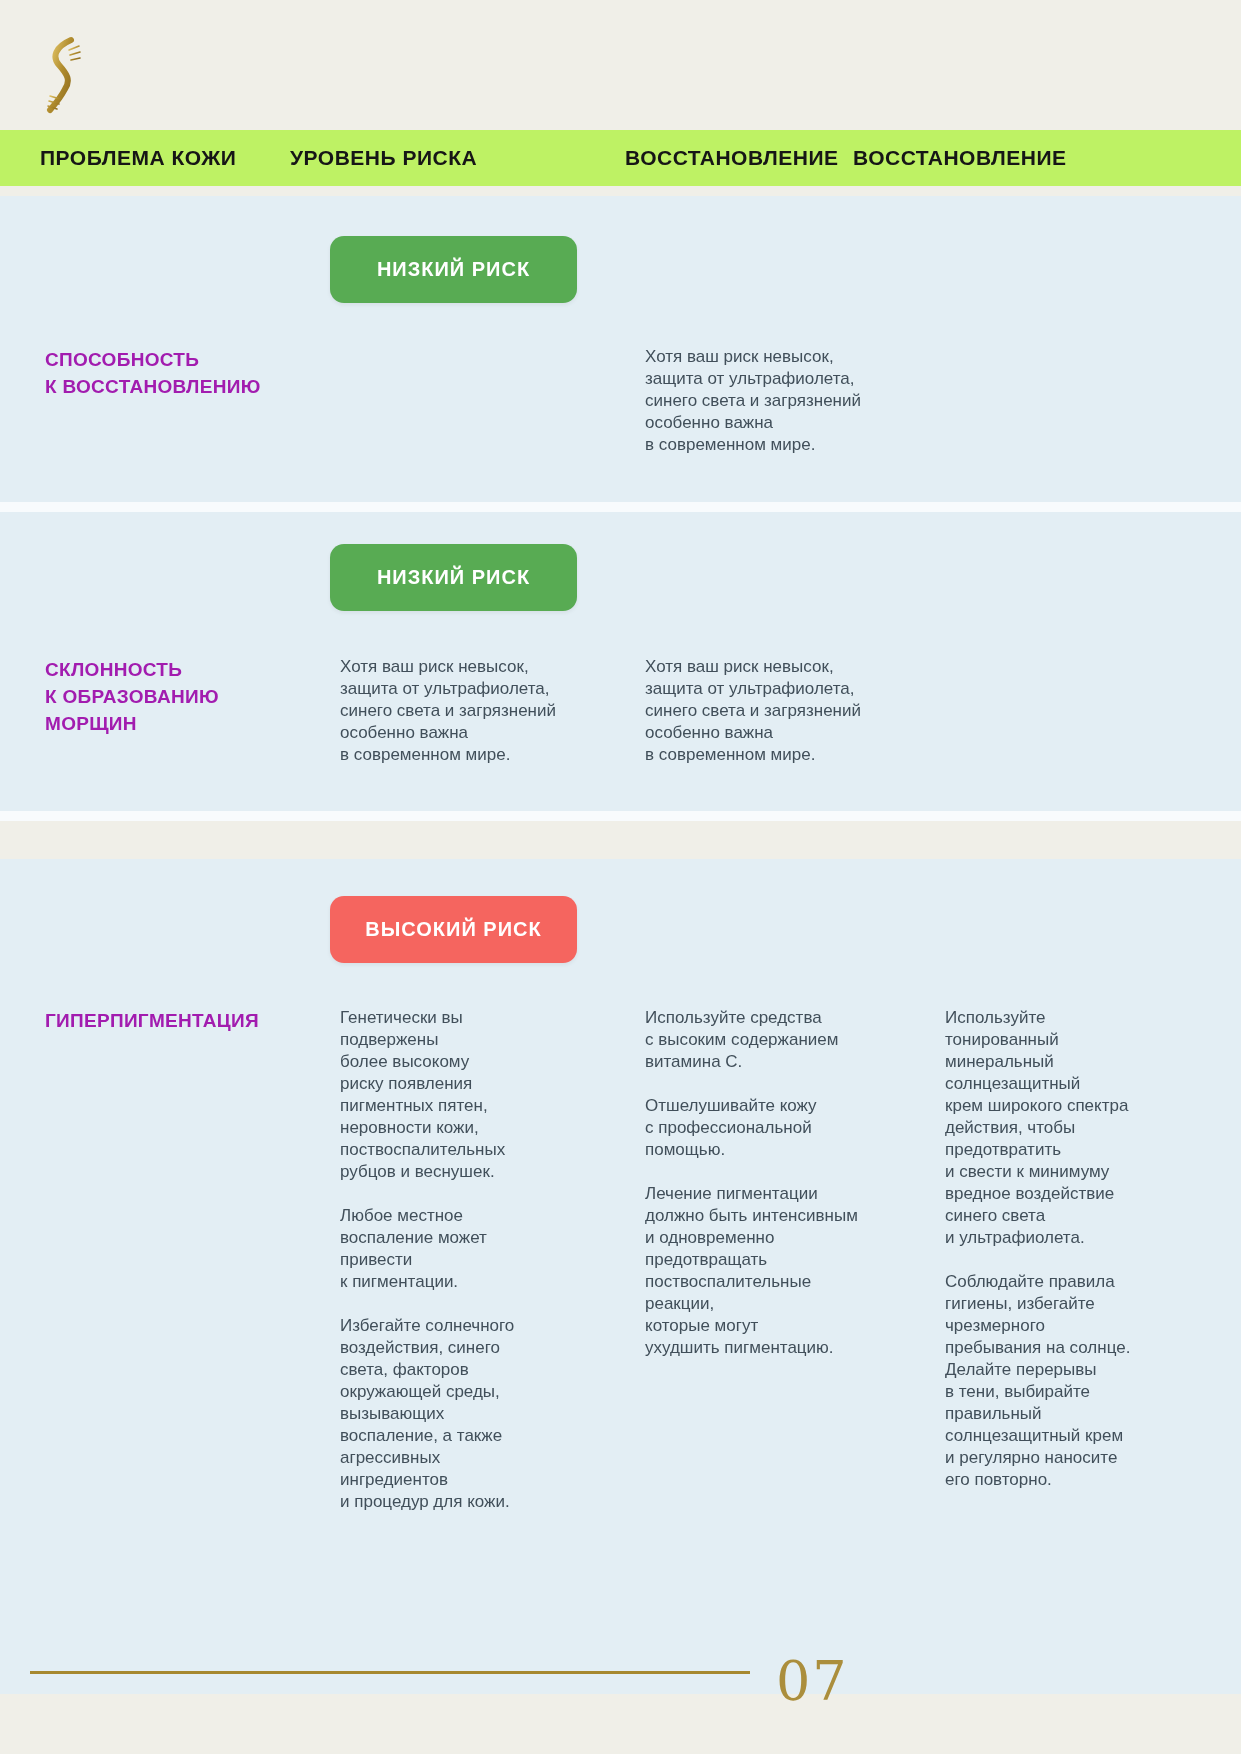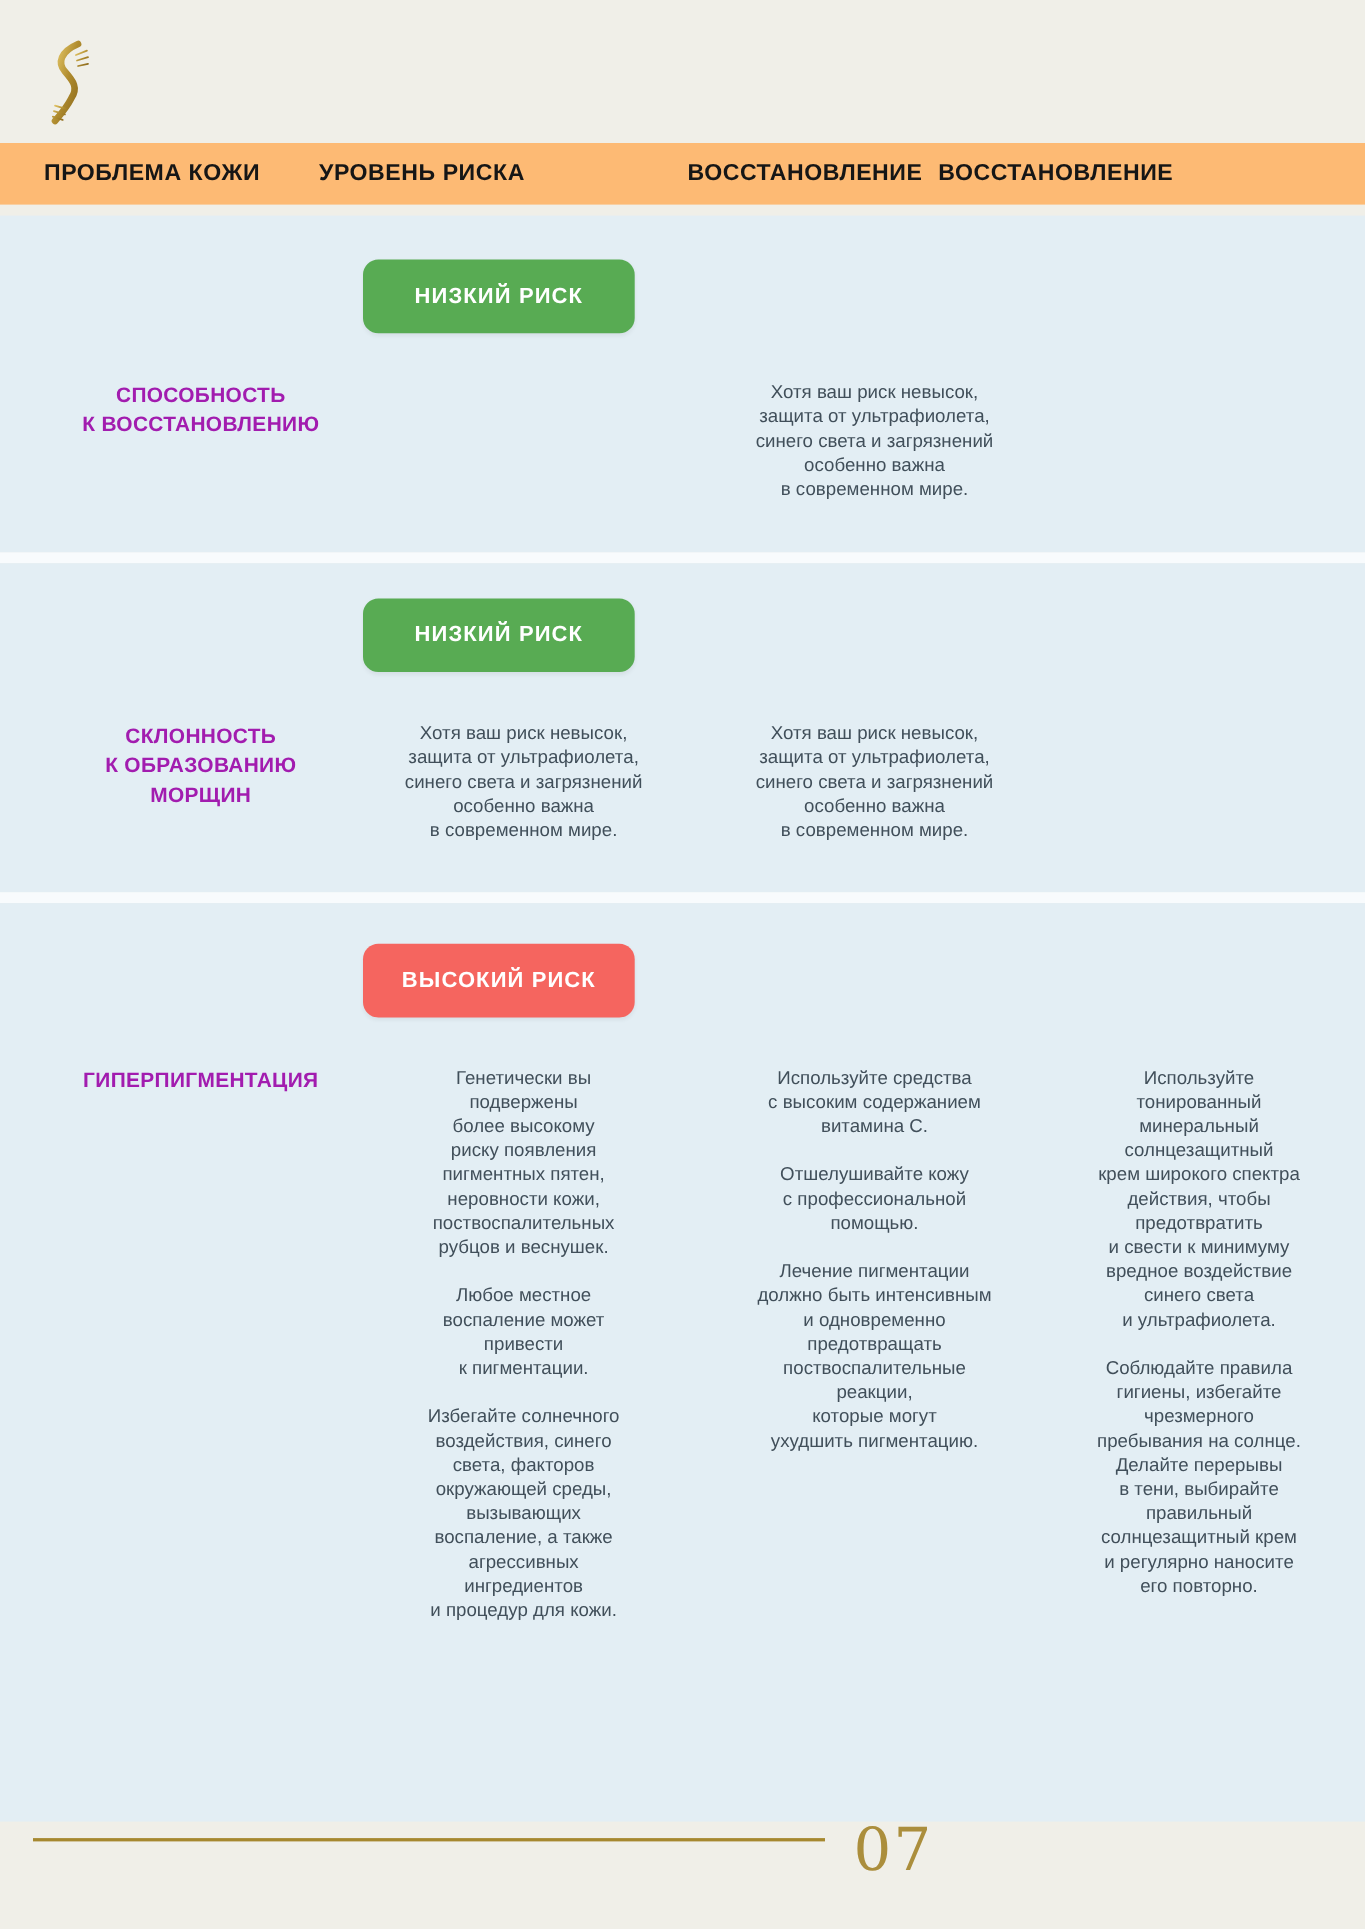--- a/index.html
+++ b/index.html
@@ -18,7 +18,7 @@
   
   .table-header{
     position:absolute;left:0;top:130px;width:1241px;height:56px;
-    background:#fdba74;
+    background:#bef264;
   }
   .th{
     position:absolute;top:0;height:56px;display:flex;align-items:center;

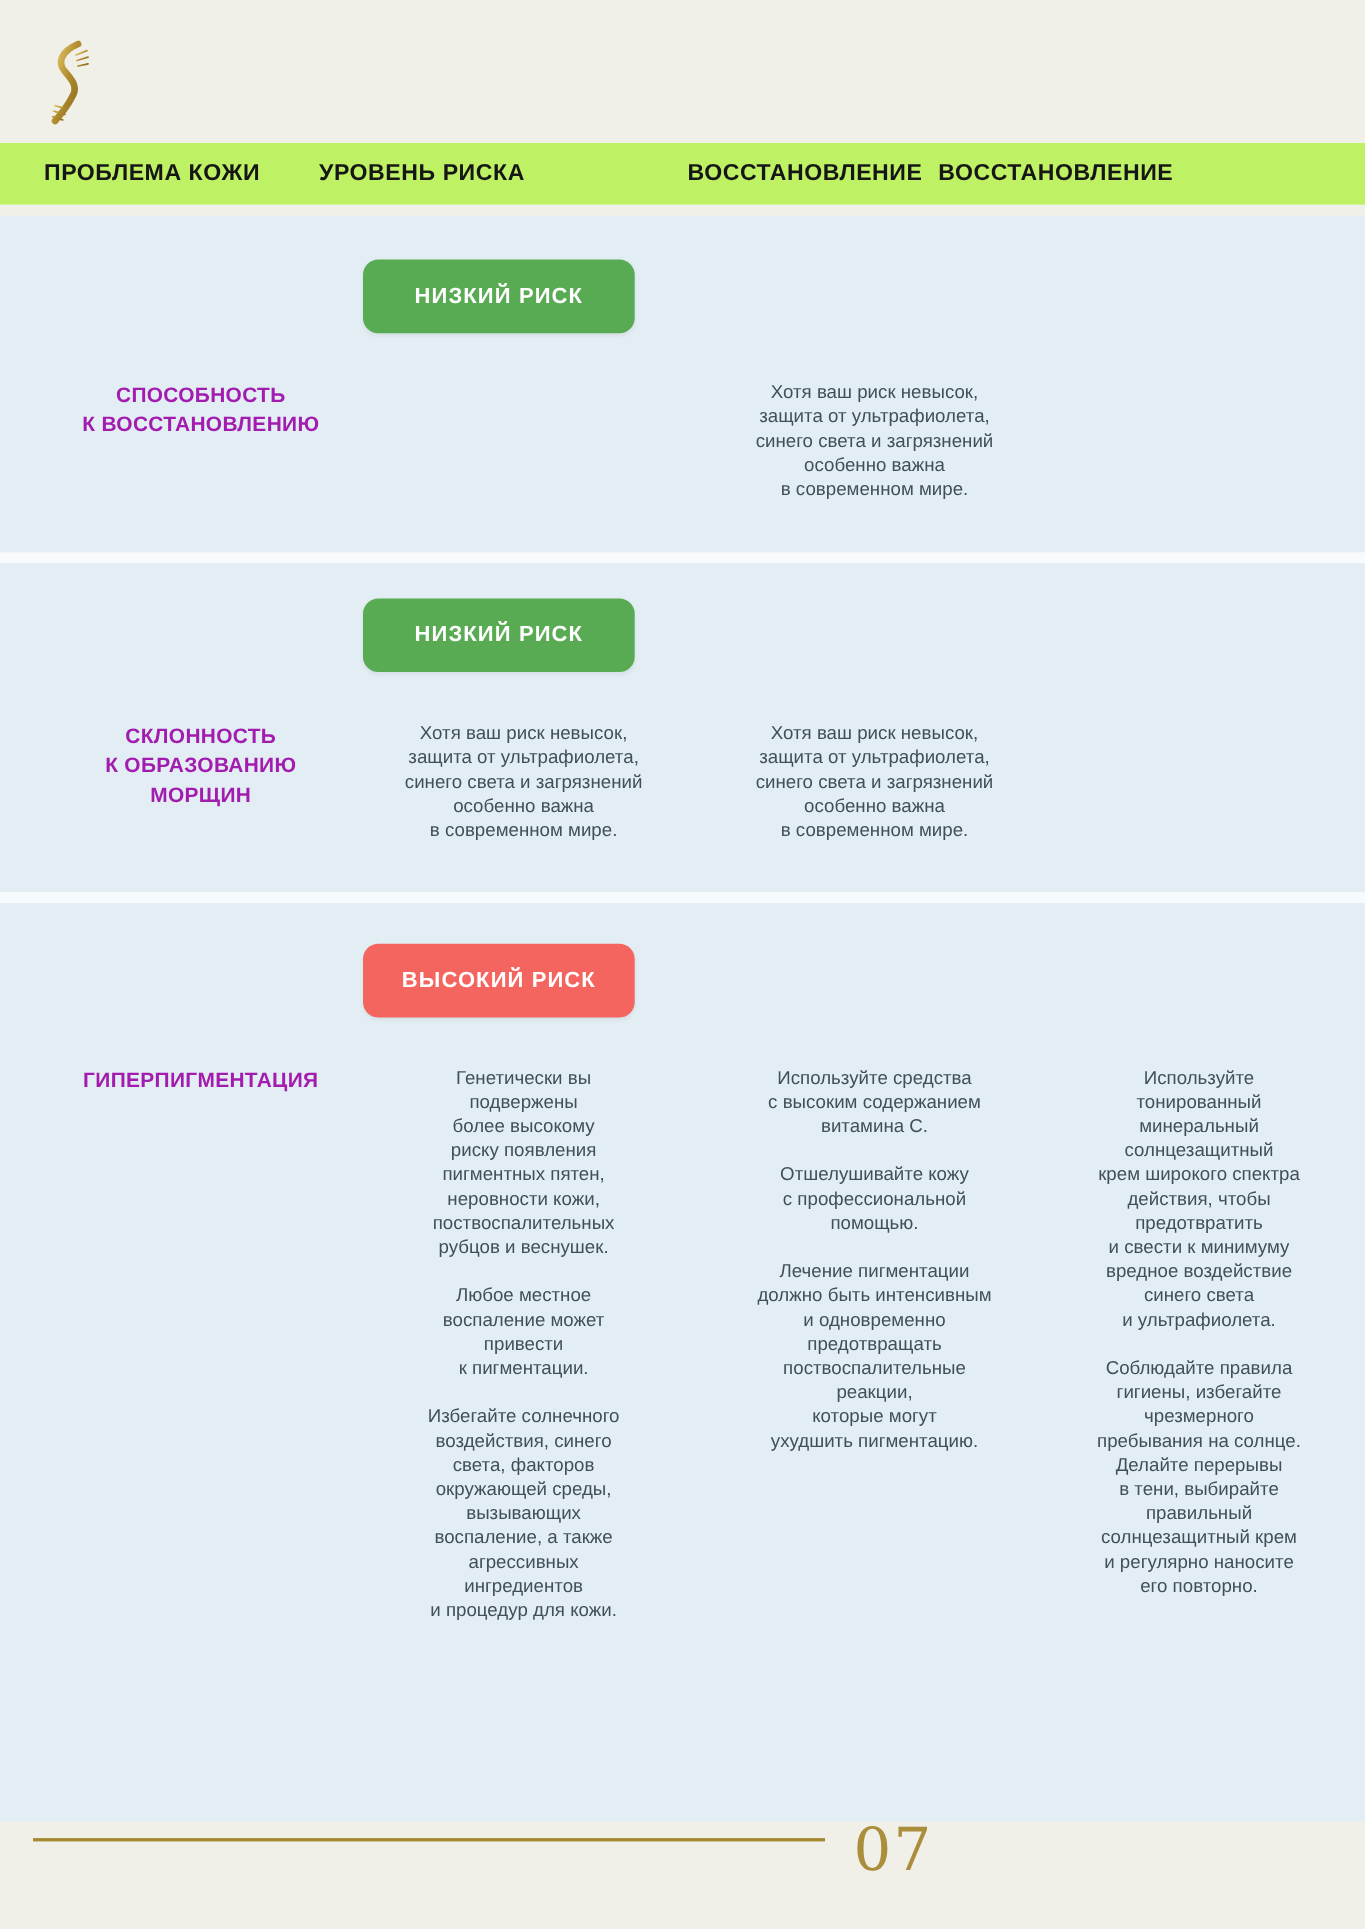--- a/index.html
+++ b/index.html
@@ -32,7 +32,7 @@
 
   
   .sections{position:absolute;left:0;top:196px;width:1241px;}
-  .risk-section{position:relative;width:1241px;background:#e3eef4;text-align:center;}
+  .risk-section{position:relative;width:1241px;background:#e3eef4;}
   .s1{height:306px;}
   .s2{height:299px;}
   .s3{height:835px;}

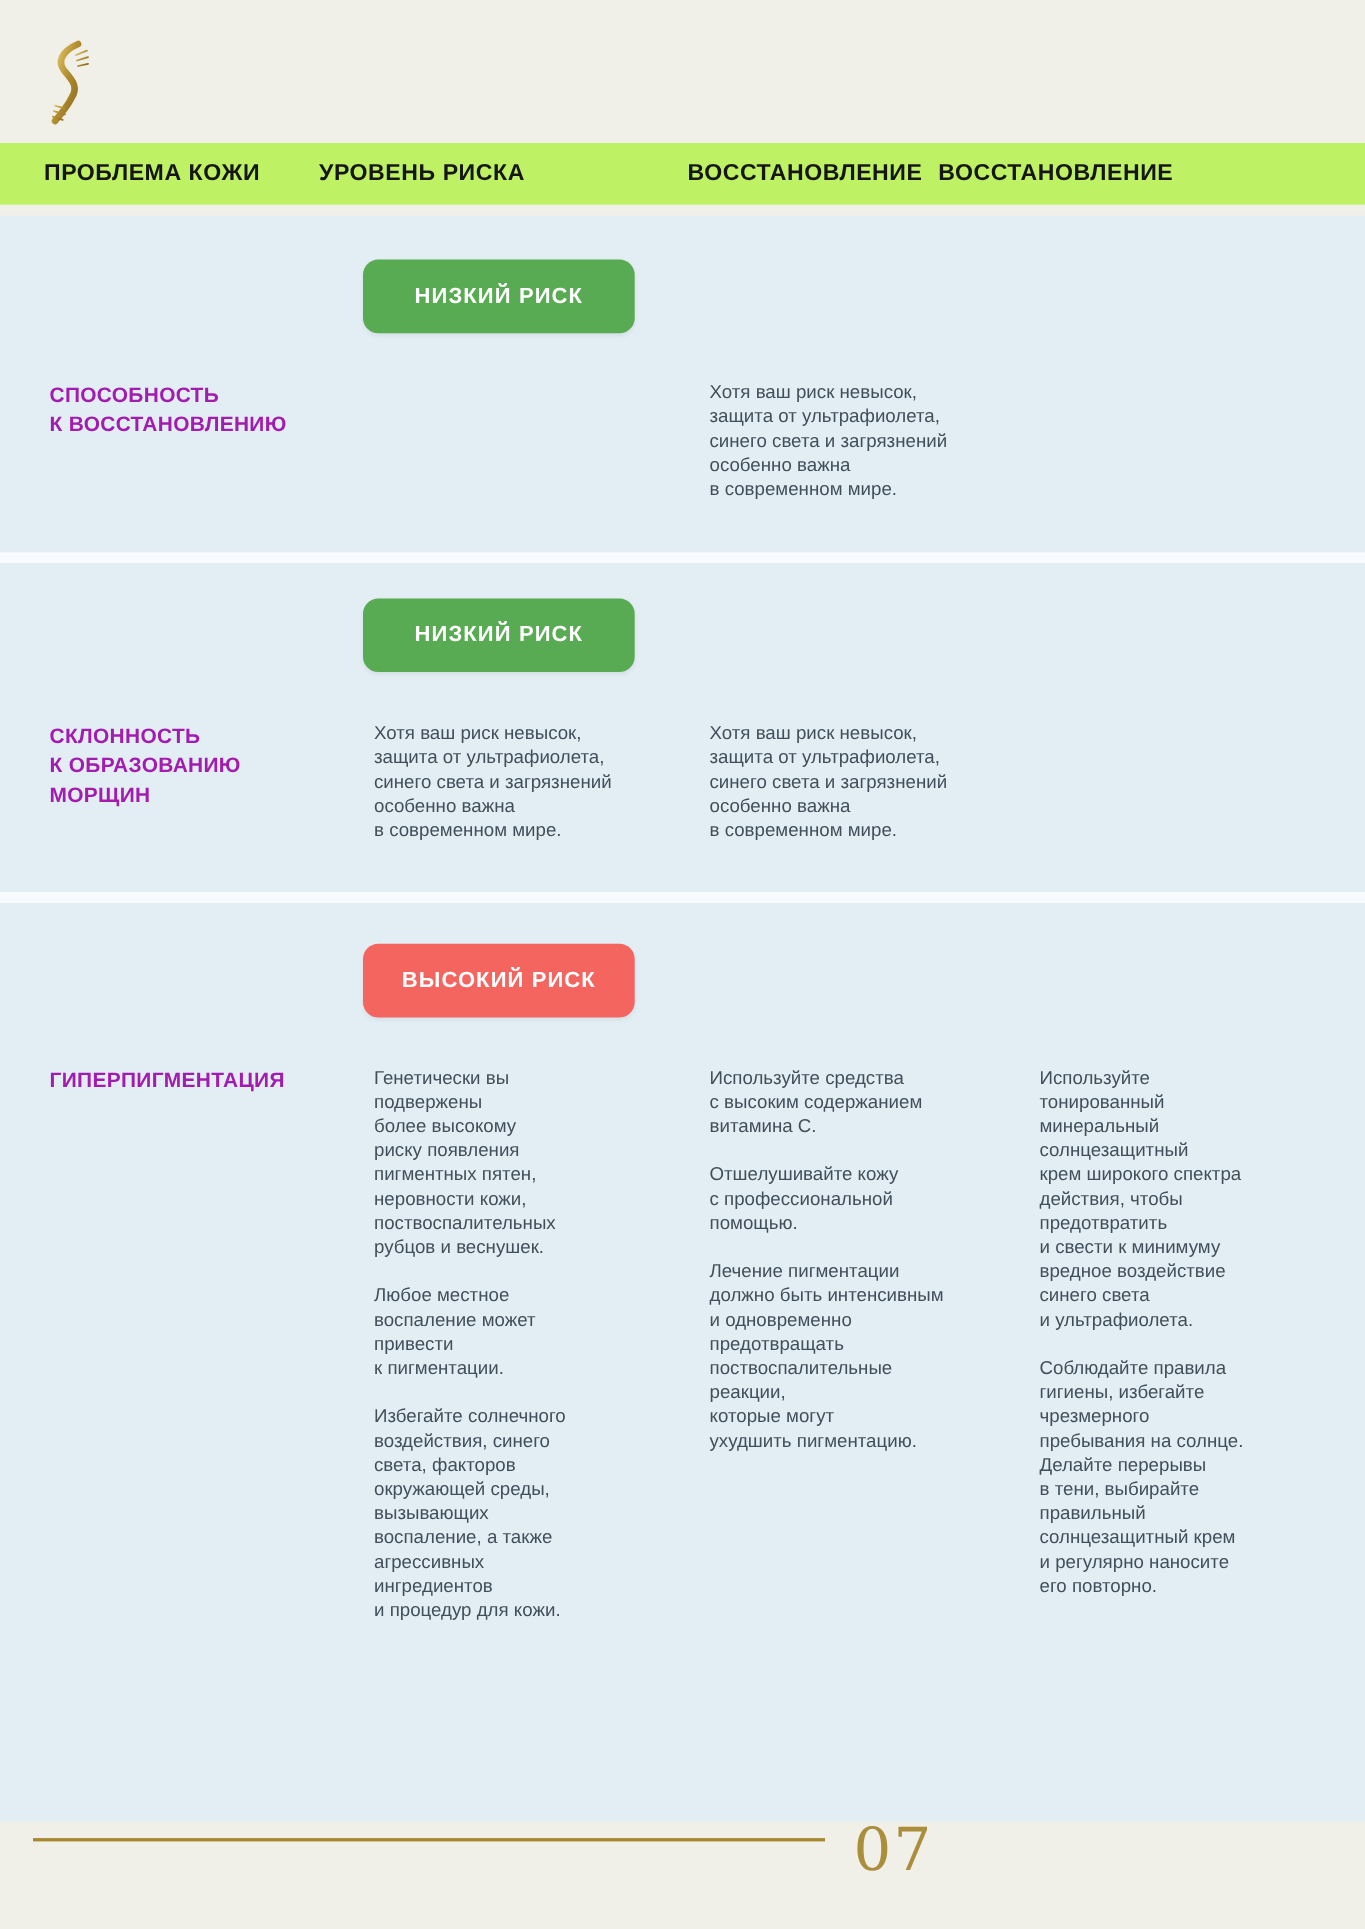--- a/index.html
+++ b/index.html
@@ -35,7 +35,7 @@
   .risk-section{position:relative;width:1241px;background:#e3eef4;}
   .s1{height:306px;}
   .s2{height:299px;}
-  .s3{height:835px;}
+  .s3{height:835px;margin-top:38px;}
   .section-gap{height:10px;background:#f8fbfd;}
 
   .risk-badge{

